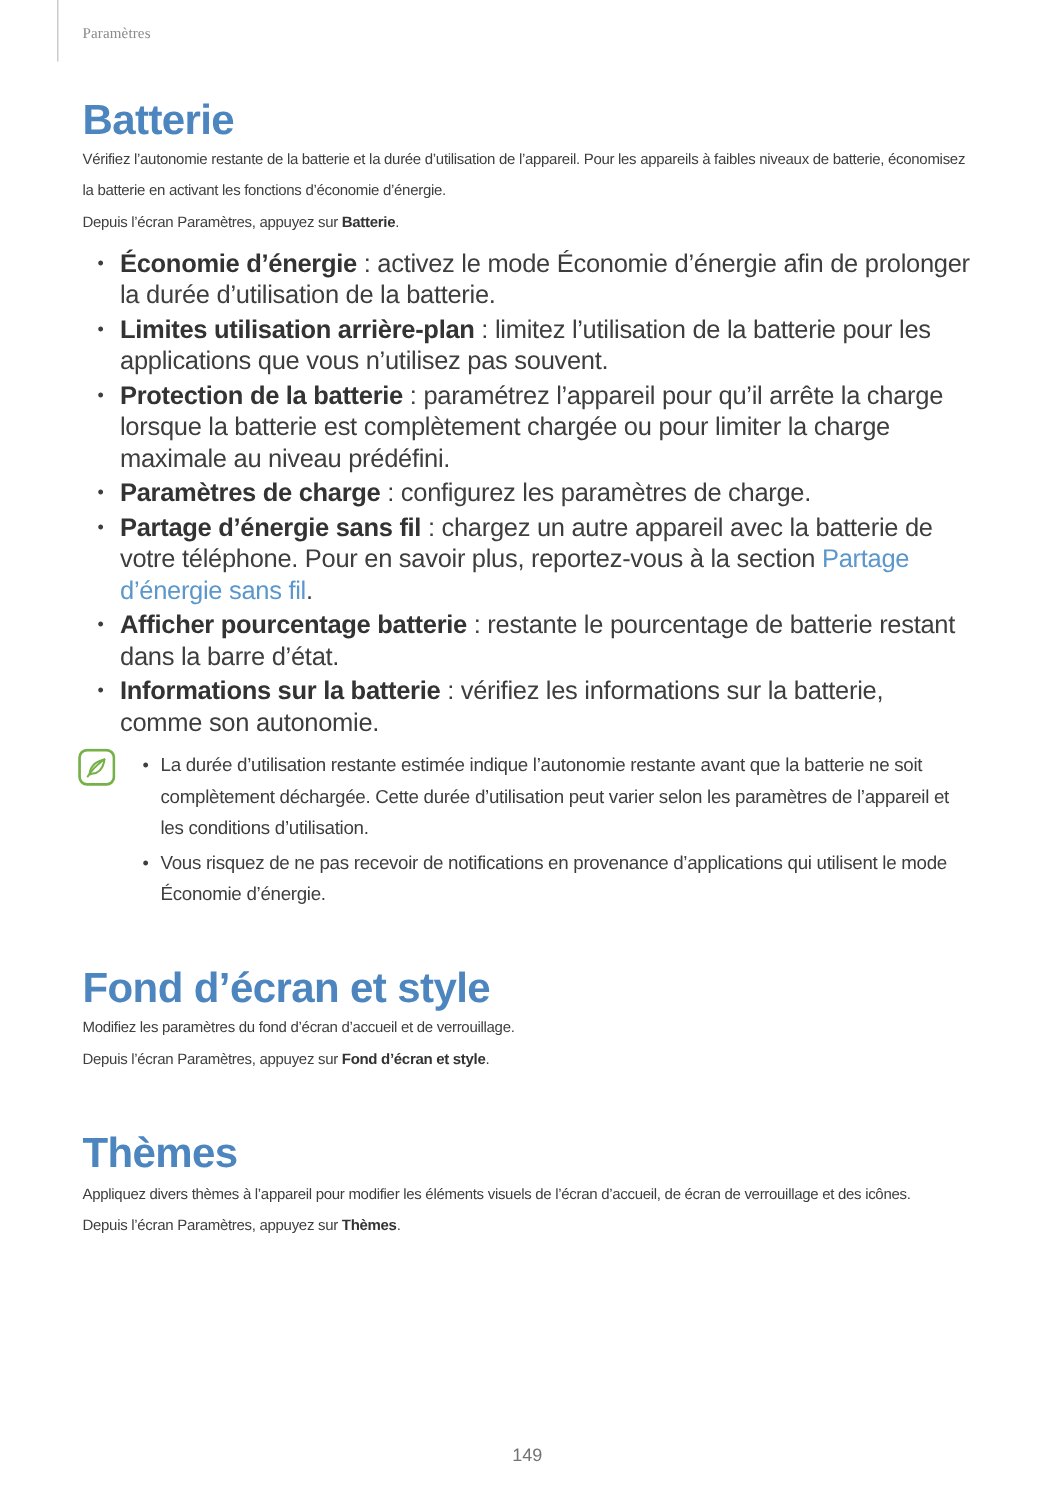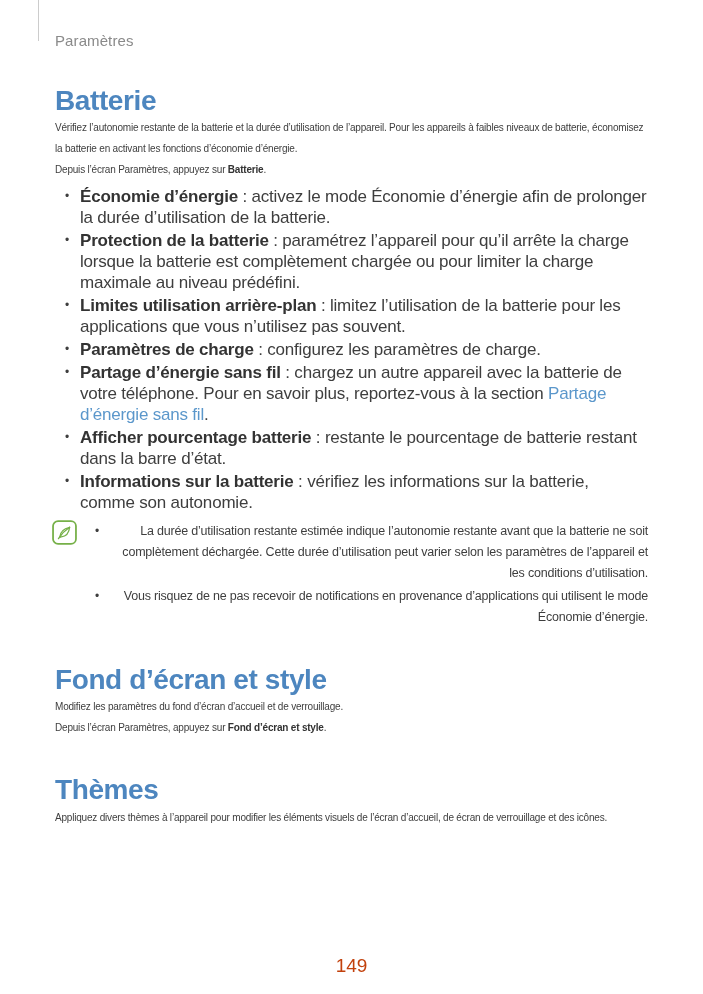--- a/index.html
+++ b/index.html
@@ -11,7 +11,7 @@
   }
   .header-rule{position:absolute;left:38px;top:0;width:1px;height:41px;background:#cccccc;}
   .content{padding:0 55px;}
-  .chapter{padding-top:32px;font-size:15px;color:#8a8a8a;letter-spacing:0.1px;}
+  .chapter{padding-top:17px;font-size:10px;color:#8a8a8a;letter-spacing:0.1px;font-family:Liberation Serif, serif;}
   .title{
     font-size:28px;font-weight:bold;color:#4d86bf;
     letter-spacing:-0.4px;margin:0;line-height:1.15;

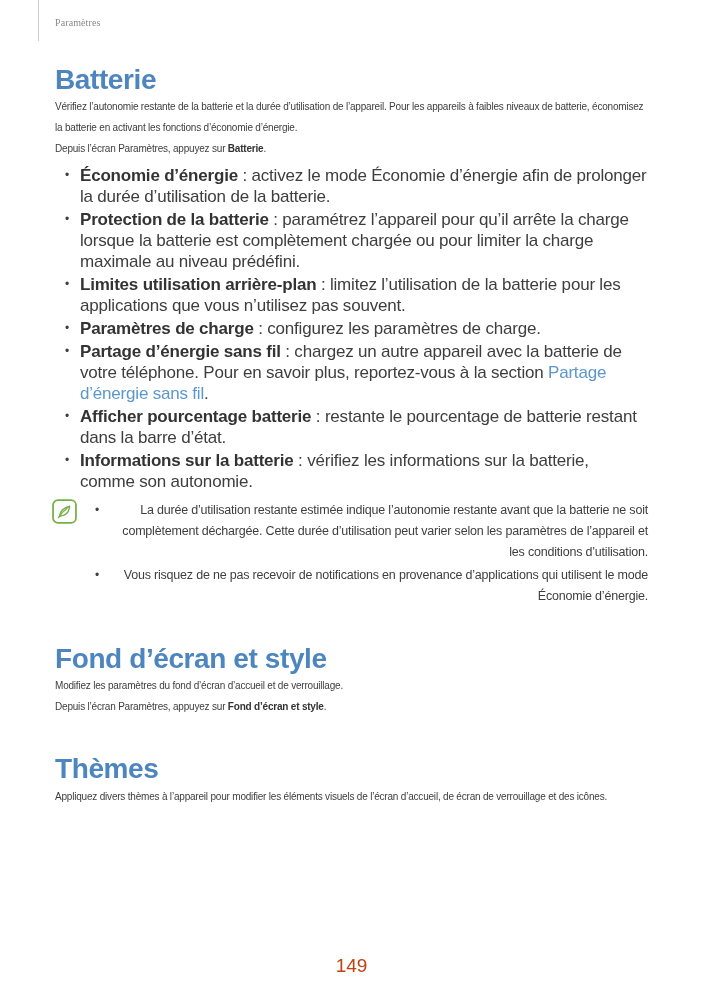--- a/index.html
+++ b/index.html
@@ -66,8 +66,8 @@
 
   <ul class="opts">
     <li><b>Économie d’énergie</b><span> : </span><span>activez le mode Économie d’énergie afin de prolonger la durée d’utilisation de la batterie.</span></li>
+    <li><b>Limites utilisation arrière-plan</b><span> : </span><span>limitez l’utilisation de la batterie pour les applications que vous n’utilisez pas souvent.</span></li>
     <li><b>Protection de la batterie</b><span> : </span><span>paramétrez l’appareil pour qu’il arrête la charge lorsque la batterie est complètement chargée ou pour limiter la charge maximale au niveau prédéfini.</span></li>
-    <li><b>Limites utilisation arrière-plan</b><span> : </span><span>limitez l’utilisation de la batterie pour les applications que vous n’utilisez pas souvent.</span></li>
     <li><b>Paramètres de charge</b><span> : </span><span>configurez les paramètres de charge.</span></li>
     <li><b>Partage d’énergie sans fil</b><span> : </span><span>chargez un autre appareil avec la batterie de votre téléphone. Pour en savoir plus, reportez-vous à la section </span><a class="xref">Partage d’énergie sans fil</a><span>.</span></li>
     <li><b>Afficher pourcentage batterie</b><span> : </span><span>restante le pourcentage de batterie restant dans la barre d’état.</span></li>

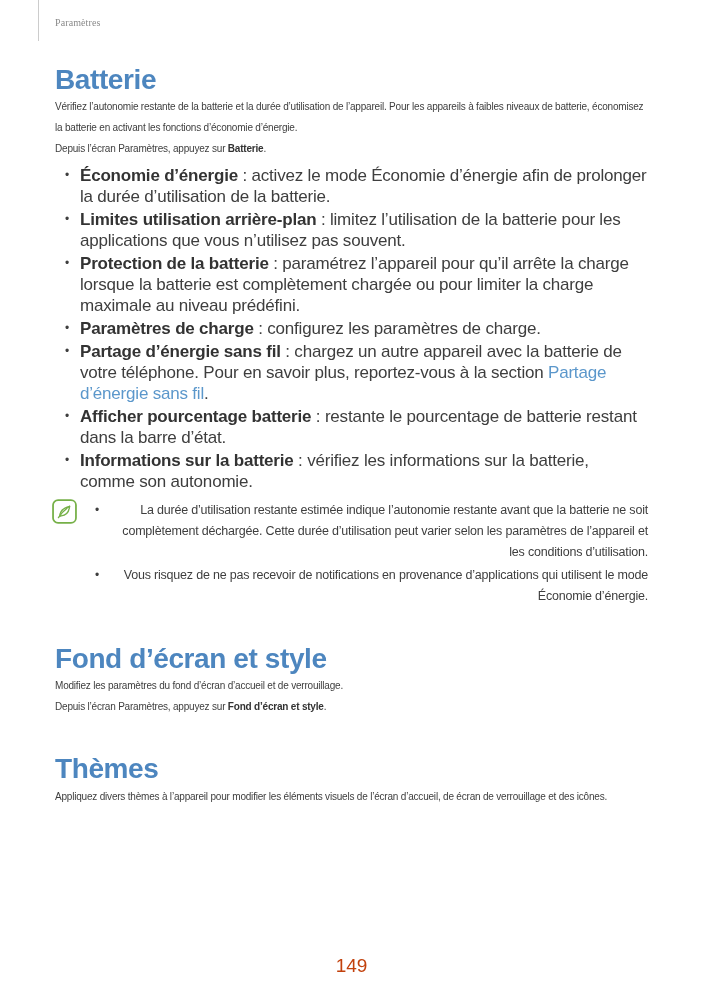--- a/index.html
+++ b/index.html
@@ -35,7 +35,7 @@
   a.xref{color:#5b97cb;text-decoration:none;cursor:pointer;}
   .note{display:flex;align-items:flex-start;margin-top:7px;}
   .note-icon{flex:0 0 auto;margin-left:-3px;width:25px;height:25px;}
-  ul.note-list{list-style:none;margin:1px 0 0 0;padding:0 0 0 30px;text-align:right;}
+  ul.note-list{list-style:none;margin:1px 0 0 0;padding:0 0 0 30px;}
   ul.note-list li{
     position:relative;font-size:12.5px;line-height:21px;letter-spacing:-0.2px;
     margin:0 0 2px 0;

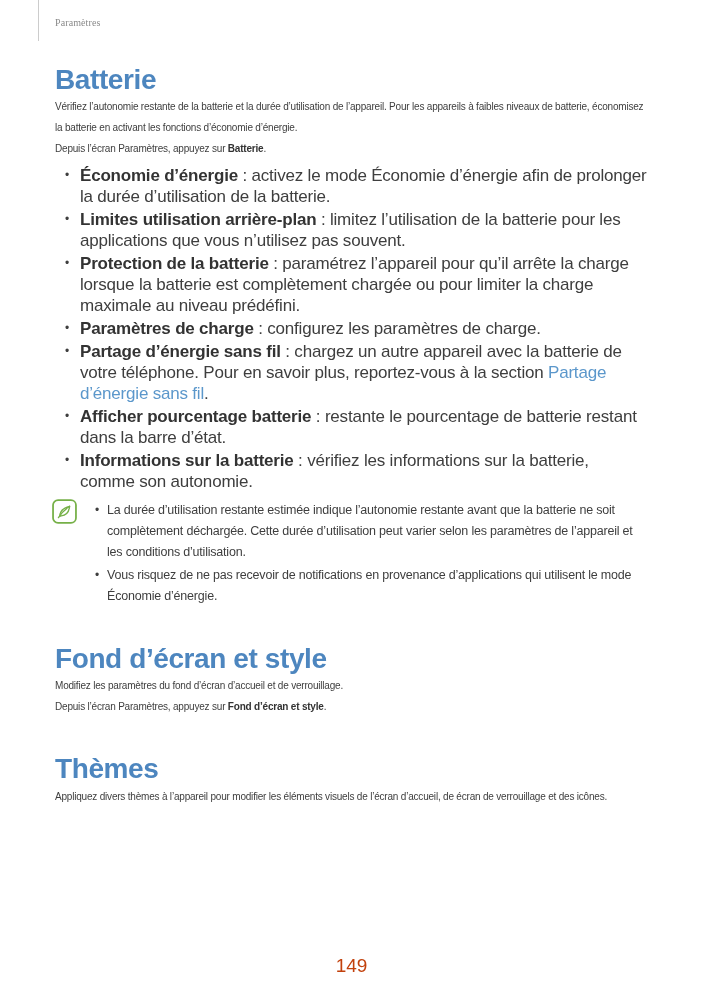--- a/index.html
+++ b/index.html
@@ -98,6 +98,7 @@
 
   <p class="body intro">Appliquez divers thèmes à l’appareil pour modifier les éléments visuels de l’écran d’accueil, de écran de verrouillage et des icônes.</p>
 
+  <p class="body path"><span>Depuis l’écran Paramètres, appuyez sur </span><b>Thèmes</b><span>.</span></p>
 
 </div>
 

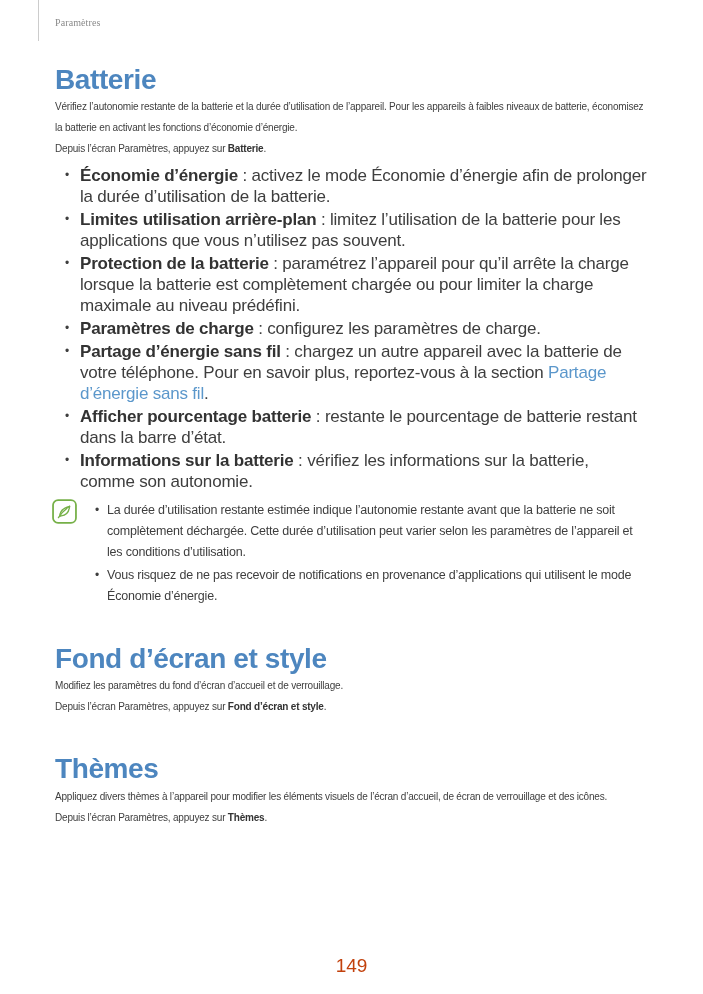--- a/index.html
+++ b/index.html
@@ -46,7 +46,7 @@
   }
   .pageno{
     position:absolute;left:0;right:0;bottom:17px;text-align:center;
-    color:#c2410c;font-size:19px;
+    color:#737373;font-size:12px;
   }
 </style>
 </head>

